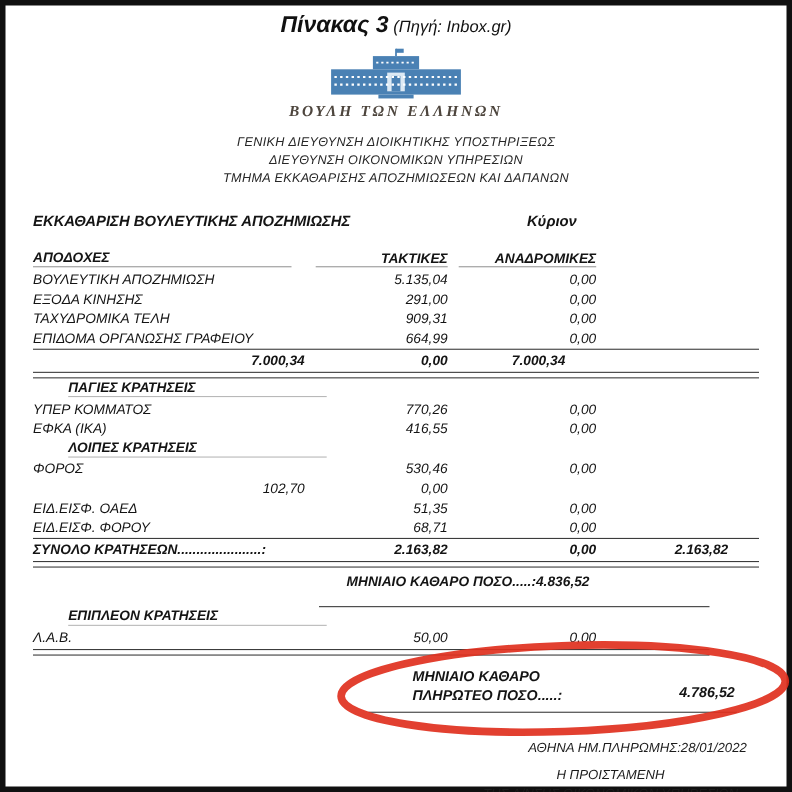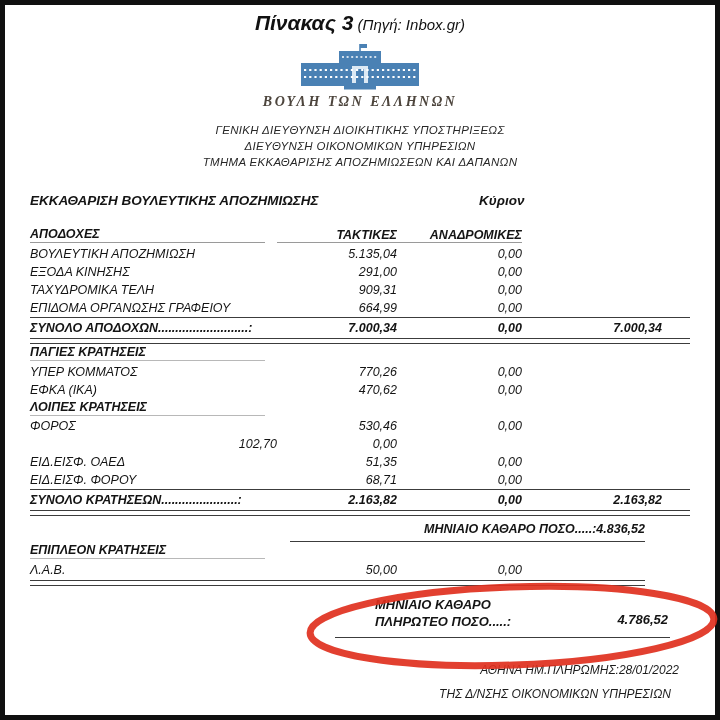--- a/index.html
+++ b/index.html
@@ -35,7 +35,7 @@
   .addressee { position:absolute; left:449px; top:0; }
   
   .table { margin:15px 25px 0 25px; font-size:12.5px; }
-  .row { display:grid; grid-template-columns:247px 120px 125px 1fr; align-items:center; height:18px; }
+  .row { display:grid; grid-template-columns:247px 120px 125px 1fr; align-items:center; height:18px;gap:10px; }
   .c2,.c3 { text-align:right; }
   .c4 { text-align:right; padding-right:28px; }
   .hdr-row { height:20px; font-weight:bold; }

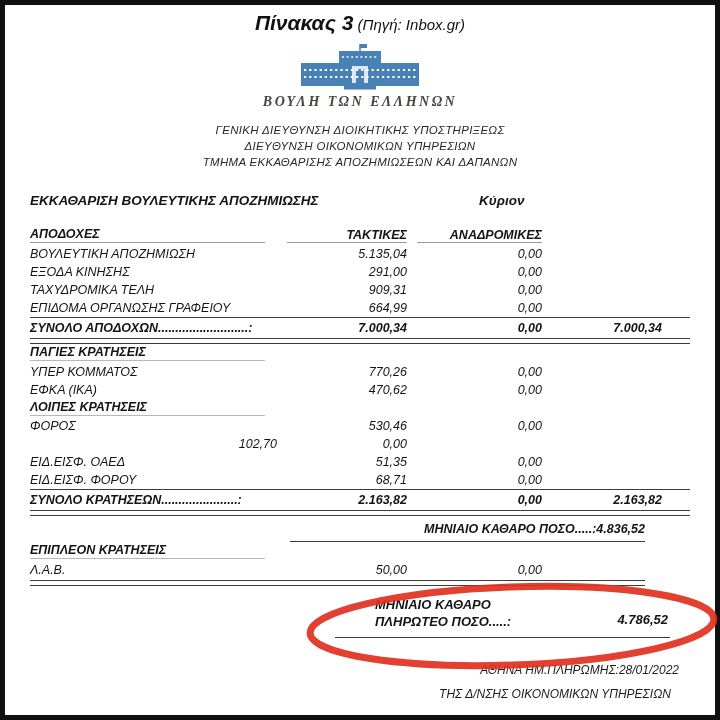--- a/index.html
+++ b/index.html
@@ -143,7 +143,6 @@
 
     <div class="rule"></div>
     <div class="row total-row">
-      <div class="c1">ΣΥΝΟΛΟ ΑΠΟΔΟΧΩΝ..........................:</div>
       <div class="c2">7.000,34</div>
       <div class="c3">0,00</div>
       <div class="c4">7.000,34</div>

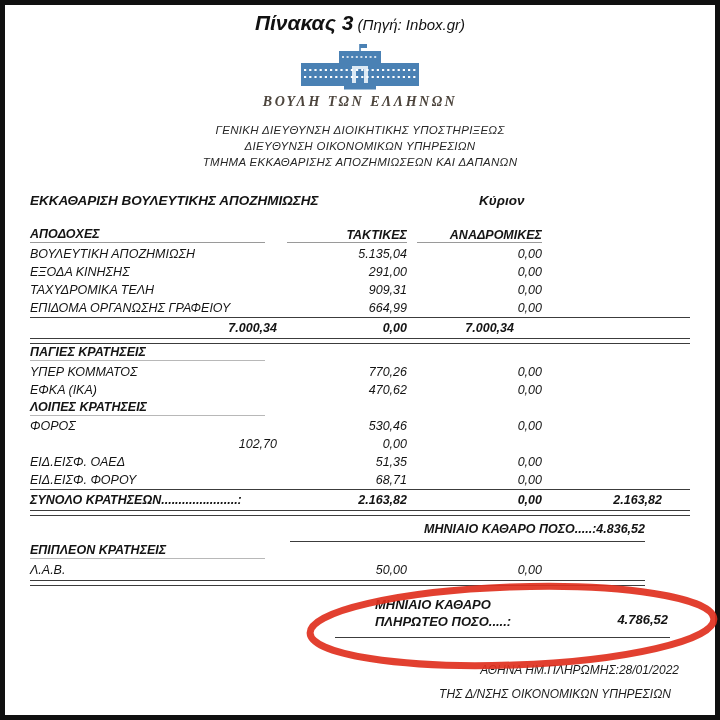--- a/index.html
+++ b/index.html
@@ -42,7 +42,7 @@
   .hdr-row .c1 .u, .hdr-row .c2, .hdr-row .c3 { border-bottom:1px solid #9a9a9a; }
   .hdr-row .c1 .u { display:inline-block; width:235px; padding-bottom:1px; }
   .sec-row { height:18.5px; font-weight:bold; display:flex; align-items:center; }
-  .sec-row .u { display:inline-block; width:235px; border-bottom:1px solid #b8b8b8; padding-bottom:1px; }
+  .sec-row .u { display:inline-block; width:235px; border-bottom:1px solid #b8b8b8; padding-bottom:1px;margin-left:32px; }
   .total-row { font-weight:bold; height:19px; }
   .rule { border-top:1.5px solid #3c3c3c; }
   .rule-dbl { height:4px; border-top:1.3px solid #3c3c3c; border-bottom:1.3px solid #3c3c3c; margin-top:1px; }

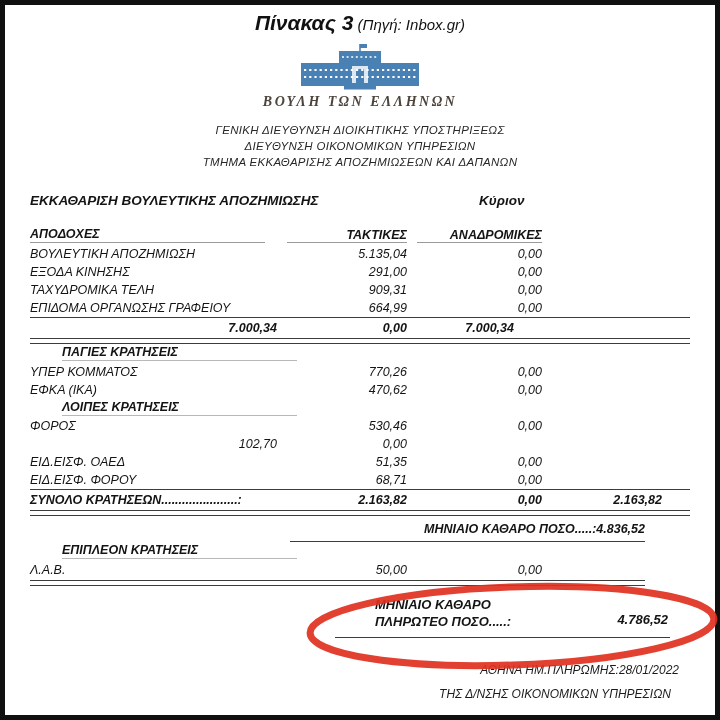--- a/index.html
+++ b/index.html
@@ -160,7 +160,7 @@
     </div>
     <div class="row">
       <div class="c1">ΕΦΚΑ (ΙΚΑ)</div>
-      <div class="c2">470,62</div>
+      <div class="c2">416,55</div>
       <div class="c3">0,00</div>
       <div class="c4"></div>
     </div>

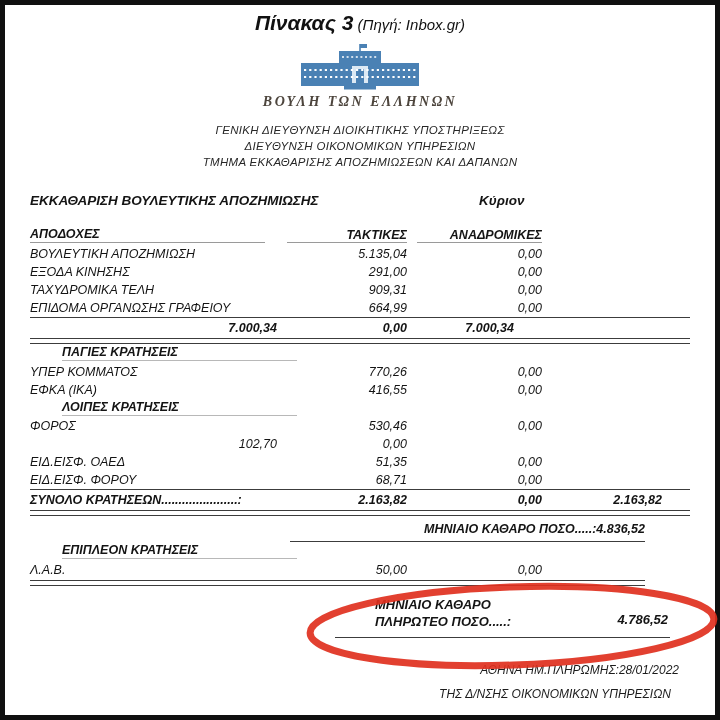--- a/index.html
+++ b/index.html
@@ -50,9 +50,9 @@
   
   .net-row {
     margin-left:260px; width:355px; height:21px;
-    display:flex; align-items:center; justify-content:flex-end;
+    display:flex; align-items:center; justify-content:flex-start;
     font-weight:bold; border-bottom:1.4px solid #3c3c3c;
-    padding-bottom:2px; margin-top:2px;
+    padding-bottom:12px; margin-top:2px;
   }
   .net-row .net-label { padding-left:25px; }
   

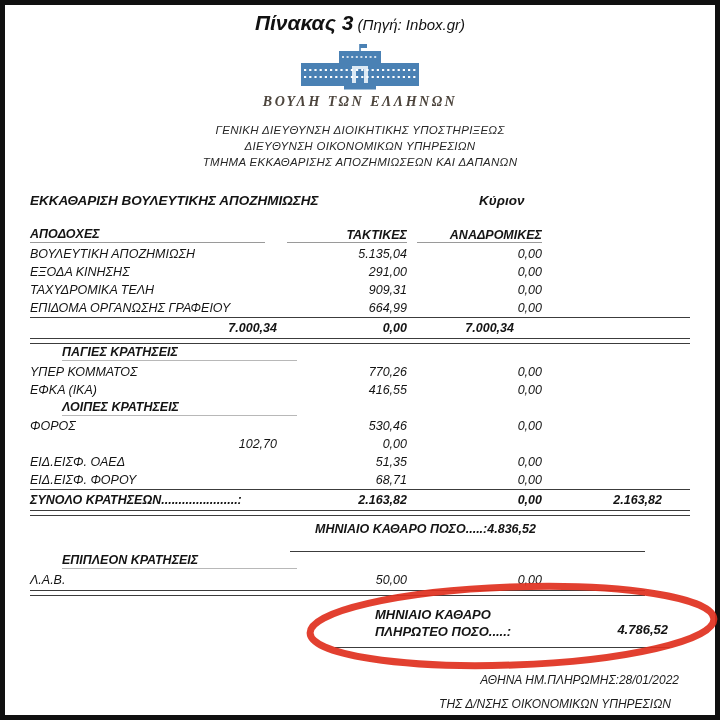--- a/index.html
+++ b/index.html
@@ -228,6 +228,7 @@
 
   <div class="footer-date">ΑΘΗΝΑ ΗΜ.ΠΛΗΡΩΜΗΣ:28/01/2022</div>
   <div class="footer-sig">
+    <div>Η ΠΡΟΙΣΤΑΜΕΝΗ</div>
     <div>ΤΗΣ Δ/ΝΣΗΣ ΟΙΚΟΝΟΜΙΚΩΝ ΥΠΗΡΕΣΙΩΝ</div>
   </div>
 

